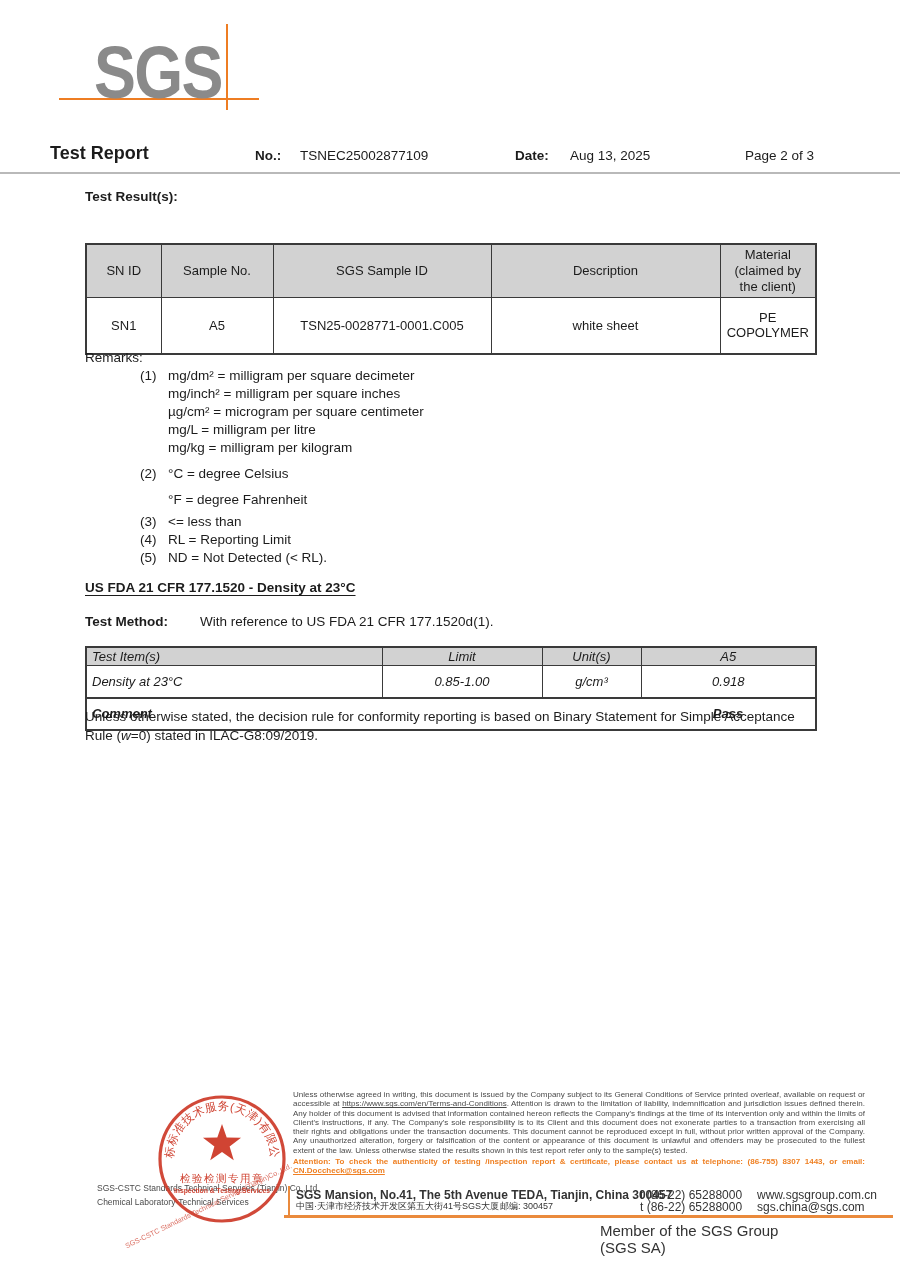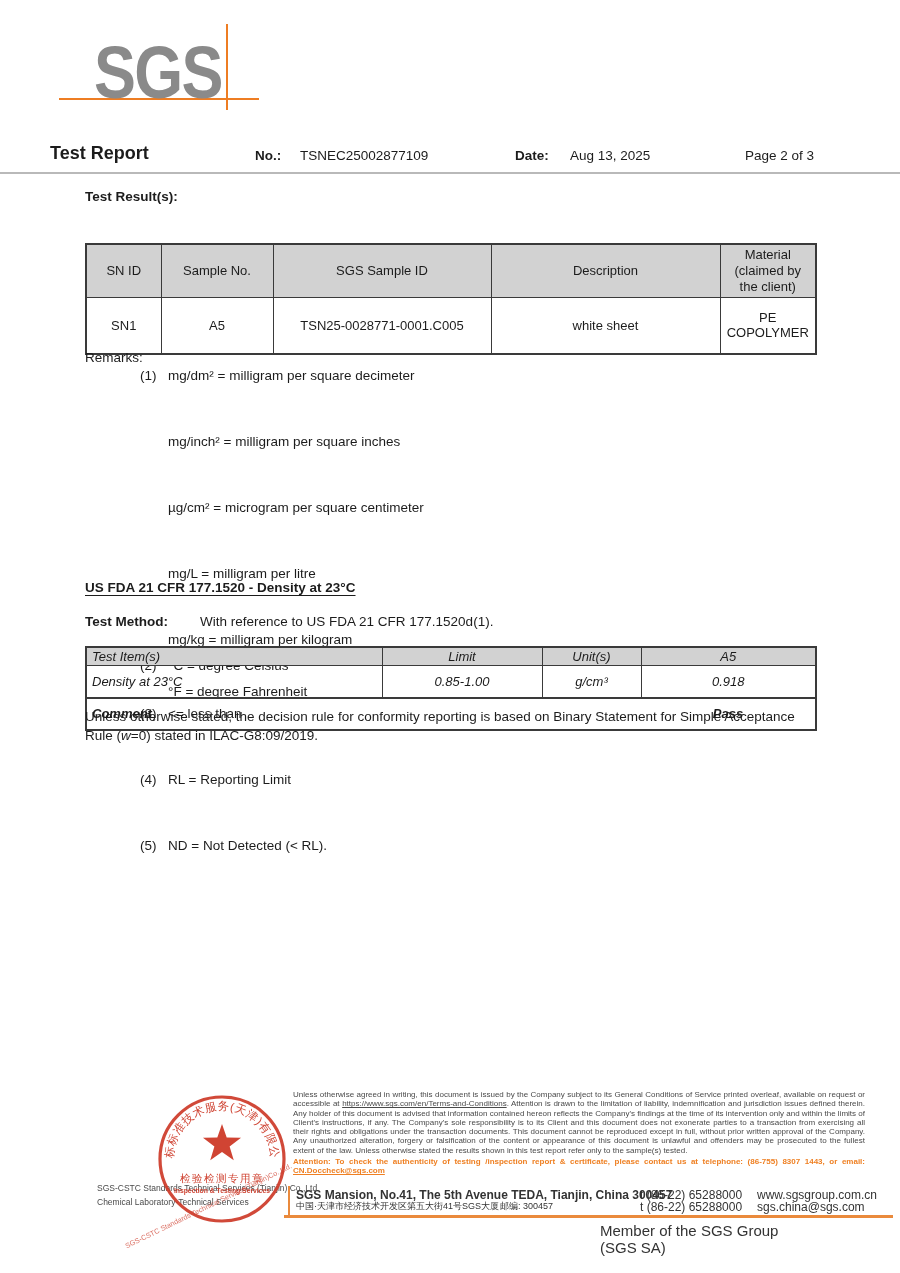--- a/index.html
+++ b/index.html
@@ -44,7 +44,7 @@
 
   
   .remarks { position:absolute; left:85px; top:350px; width:730px; font-size:13.5px; }
-  .remark-row { display:flex; line-height:18px;margin-top:48px; }
+  .remark-row { display:flex; line-height:18px; }
   .rnum { width:28px; margin-left:55px; flex:0 0 auto; }
   .rtxt { flex:1; }
   .mt8 { margin-top:8px; } .mt4 { margin-top:4px; }

